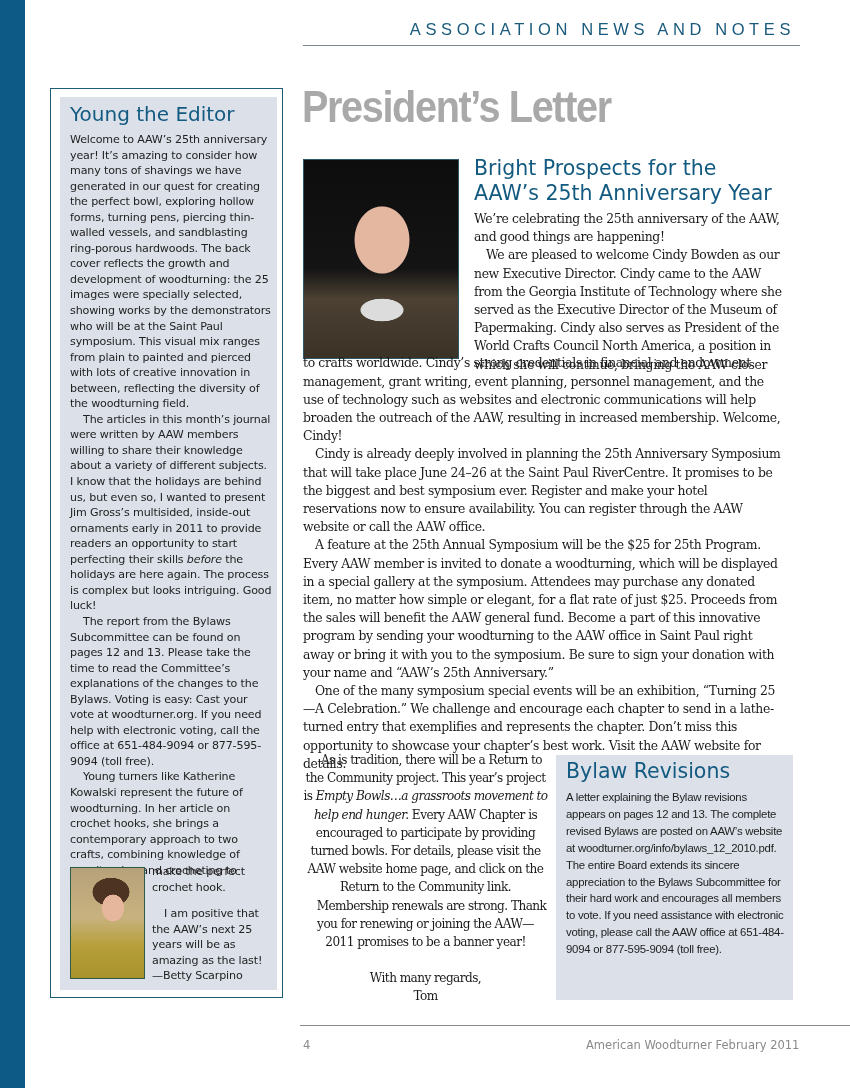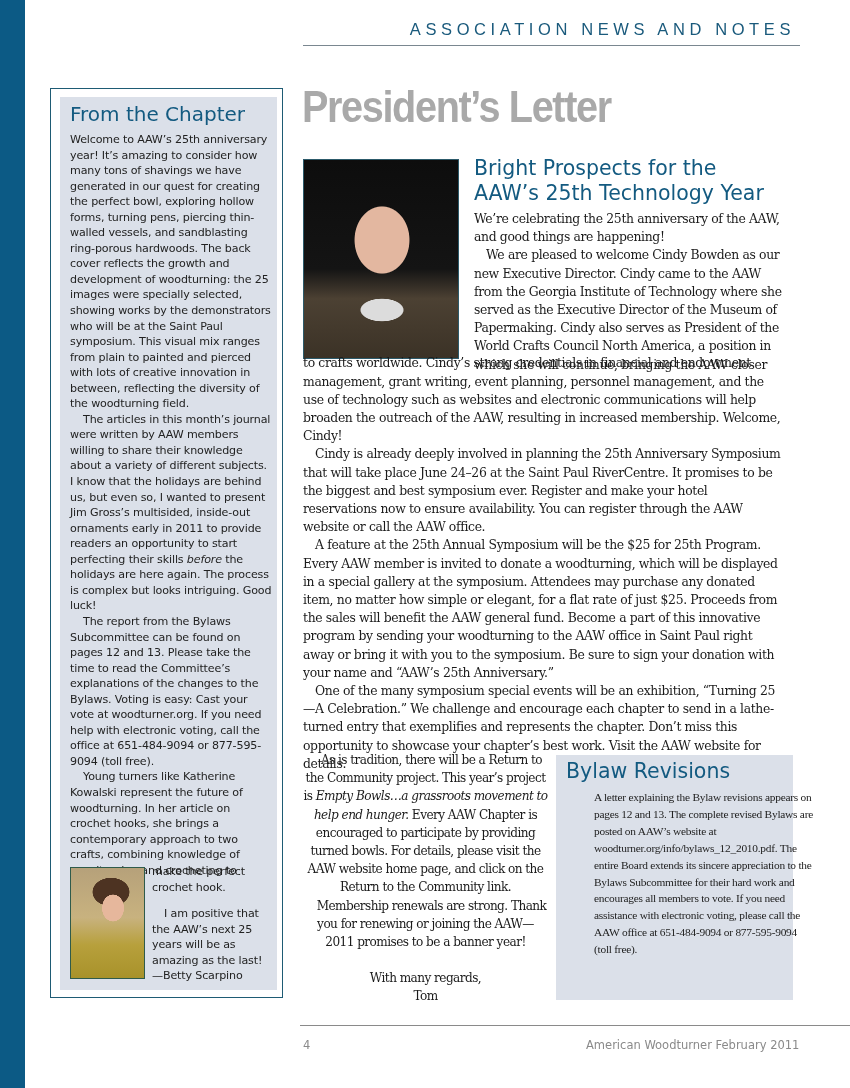--- a/index.html
+++ b/index.html
@@ -55,7 +55,7 @@
 
 <div class="editor-outer"></div>
 <div class="editor-panel"></div>
-<div class="editor-title">From the Chapter</div>
+<div class="editor-title">Young the Editor</div>
 <div class="editor-body">
   <p>Welcome to AAW’s 25th anniversary year! It’s amazing to consider how many tons of shavings we have generated in our quest for creating the perfect bowl, exploring hollow forms, turning pens, piercing thin-walled vessels, and sandblasting ring-porous hardwoods. The back cover reflects the growth and development of woodturning: the 25 images were specially selected, showing works by the demonstrators who will be at the Saint Paul symposium. This visual mix ranges from plain to painted and pierced with lots of creative innovation in between, reflecting the diversity of the woodturning field.</p>
   <p><span>The articles in this month’s journal were written by AAW members willing to share their knowledge about a variety of different subjects. I know that the holidays are behind us, but even so, I wanted to present Jim Gross’s multisided, inside-out ornaments early in 2011 to provide readers an opportunity to start perfecting their skills</span> <em>before</em><span> the holidays are here again. The process is complex but looks intriguing. Good luck!</span></p>

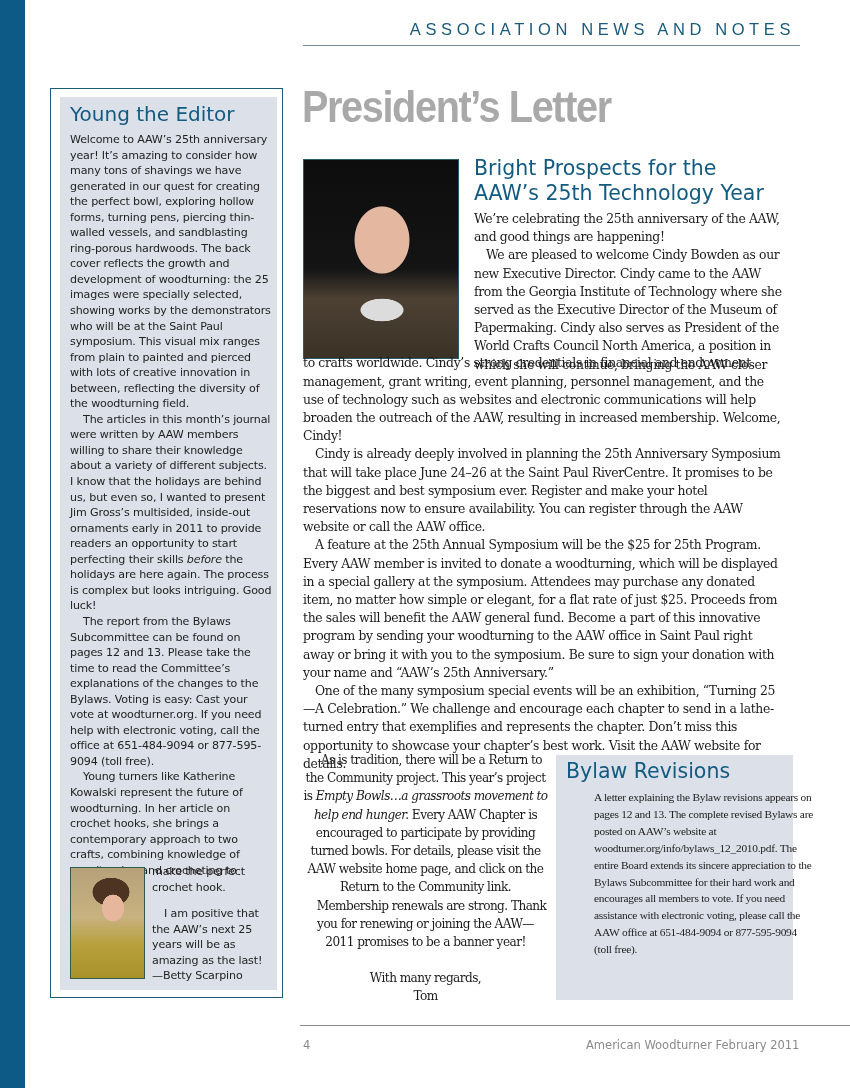--- a/index.html
+++ b/index.html
@@ -72,7 +72,7 @@
 <div class="pres-photo" title="President portrait"></div>
 <div class="article-heading">
   <div>Bright Prospects for the</div>
-  <div>AAW’s 25th Technology Year</div>
+  <div>AAW’s 25th Anniversary Year</div>
 </div>
 <div class="letter-body">
   <p class="lead" style="margin-left:171px;">We’re celebrating the 25th anniversary of the AAW, and good things are happening!</p>

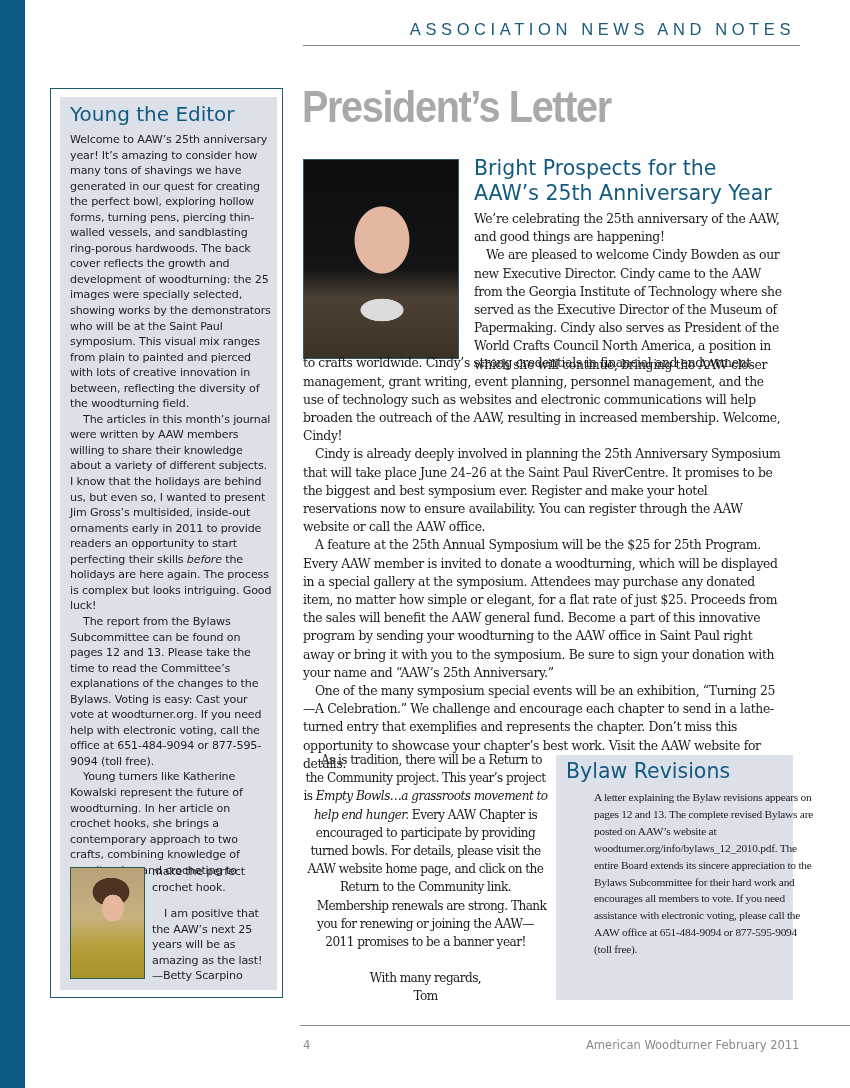--- a/index.html
+++ b/index.html
@@ -39,7 +39,7 @@
 
   .bylaw-box { position:absolute; left:556px; top:755px; width:237px; height:245px; background:#dbe0e9; }
   .bylaw-title { position:absolute; left:566px; top:759px; font-family:"DejaVu Sans", sans-serif; font-size:20.5px; color:#135a80; white-space:nowrap; }
-  .bylaw-body { position:absolute; left:566px; top:789px; width:222px; font-family:Liberation Serif, serif; font-size:11.4px; line-height:16.9px; color:#222; letter-spacing:-0.25px;margin-left:28px; }
+  .bylaw-body { position:absolute; left:566px; top:789px; width:222px; font-family:Liberation Sans, sans-serif; font-size:11.4px; line-height:16.9px; color:#222; letter-spacing:-0.25px; }
 
   .bottom-rule { position:absolute; left:300px; top:1025px; width:550px; height:1px; background:#8a8a8a; }
   .page-num { position:absolute; left:303px; top:1038px; font-family:"DejaVu Sans", sans-serif; font-size:11.5px; color:#8a8a8a; }

